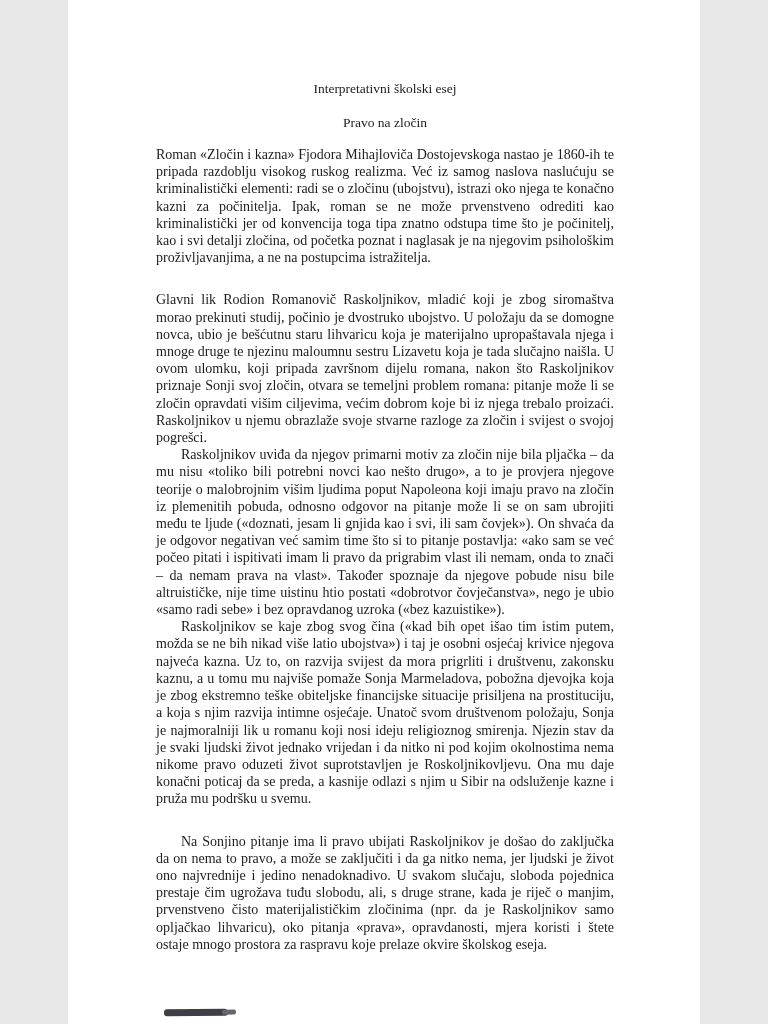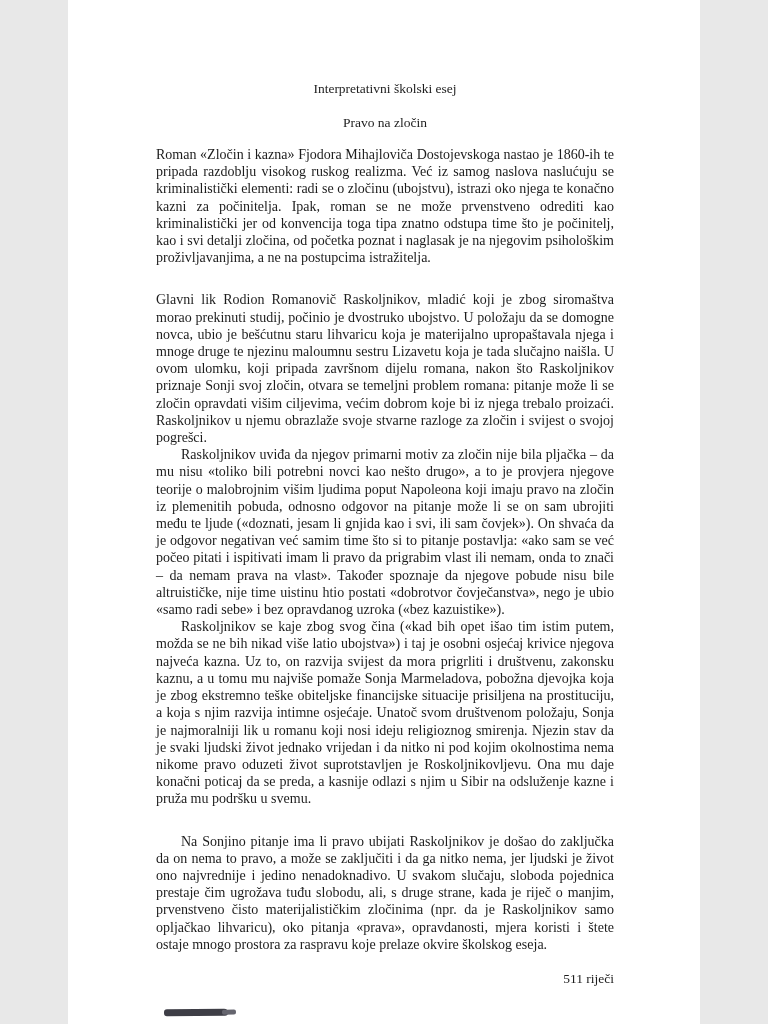--- a/index.html
+++ b/index.html
@@ -99,7 +99,6 @@
       <p class="para indent gap-before">Na Sonjino pitanje ima li pravo ubijati Raskoljnikov je došao do zaključka da on nema to pravo, a može se zaključiti i da ga nitko nema, jer ljudski je život ono najvrednije i jedino nenadoknadivo. U svakom slučaju, sloboda pojednica prestaje čim ugrožava tuđu slobodu, ali, s druge strane, kada je riječ o manjim, prvenstveno čisto materijalističkim zločinima (npr. da je Raskoljnikov samo opljačkao lihvaricu), oko pitanja «prava», opravdanosti, mjera koristi i štete ostaje mnogo prostora za raspravu koje prelaze okvire školskog eseja.</p>
     </div>
 
-    <div class="word-count">511 riječi</div>
 
   </div>
 

